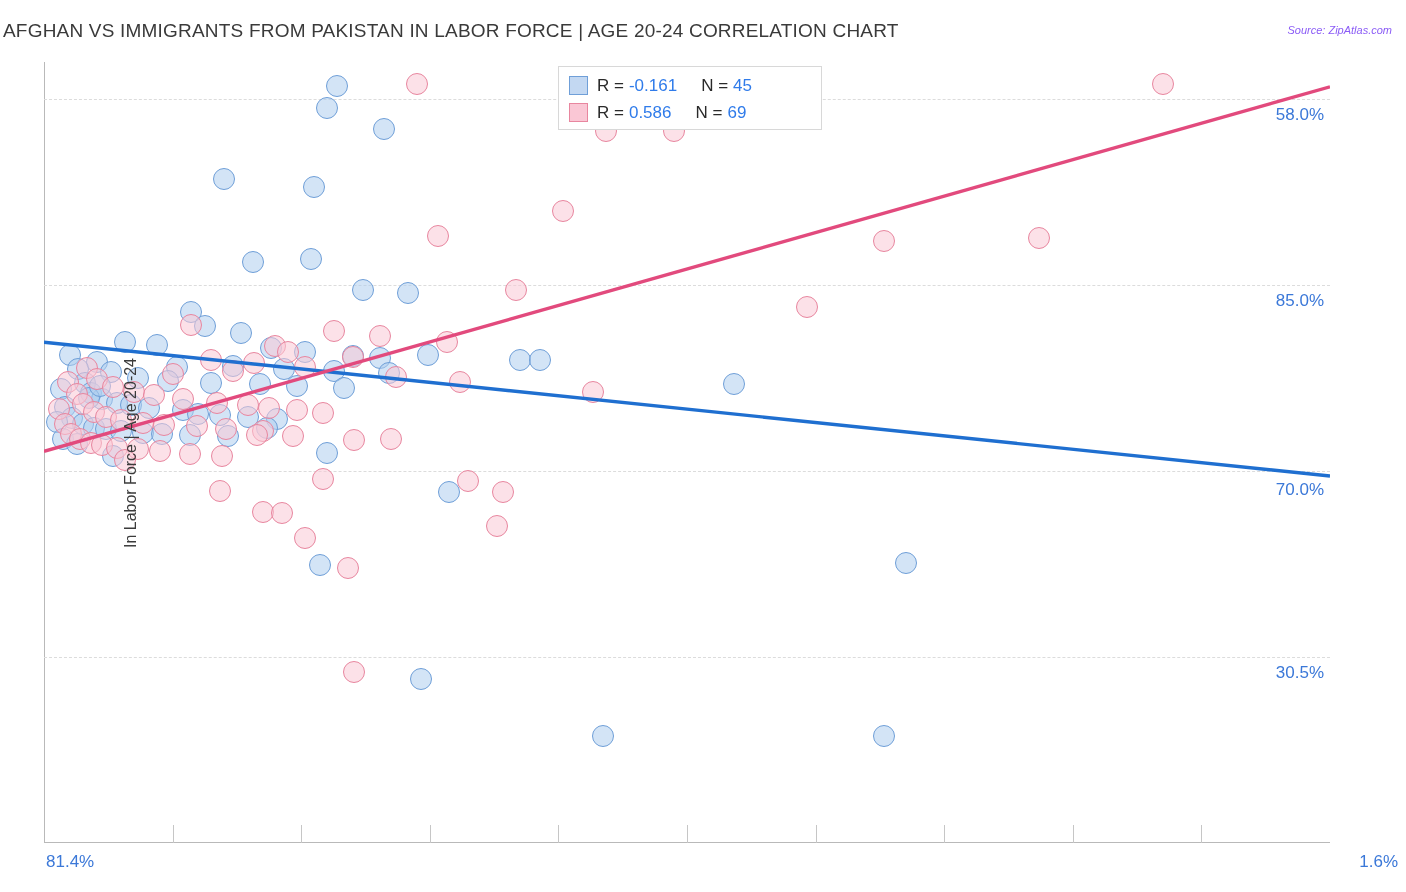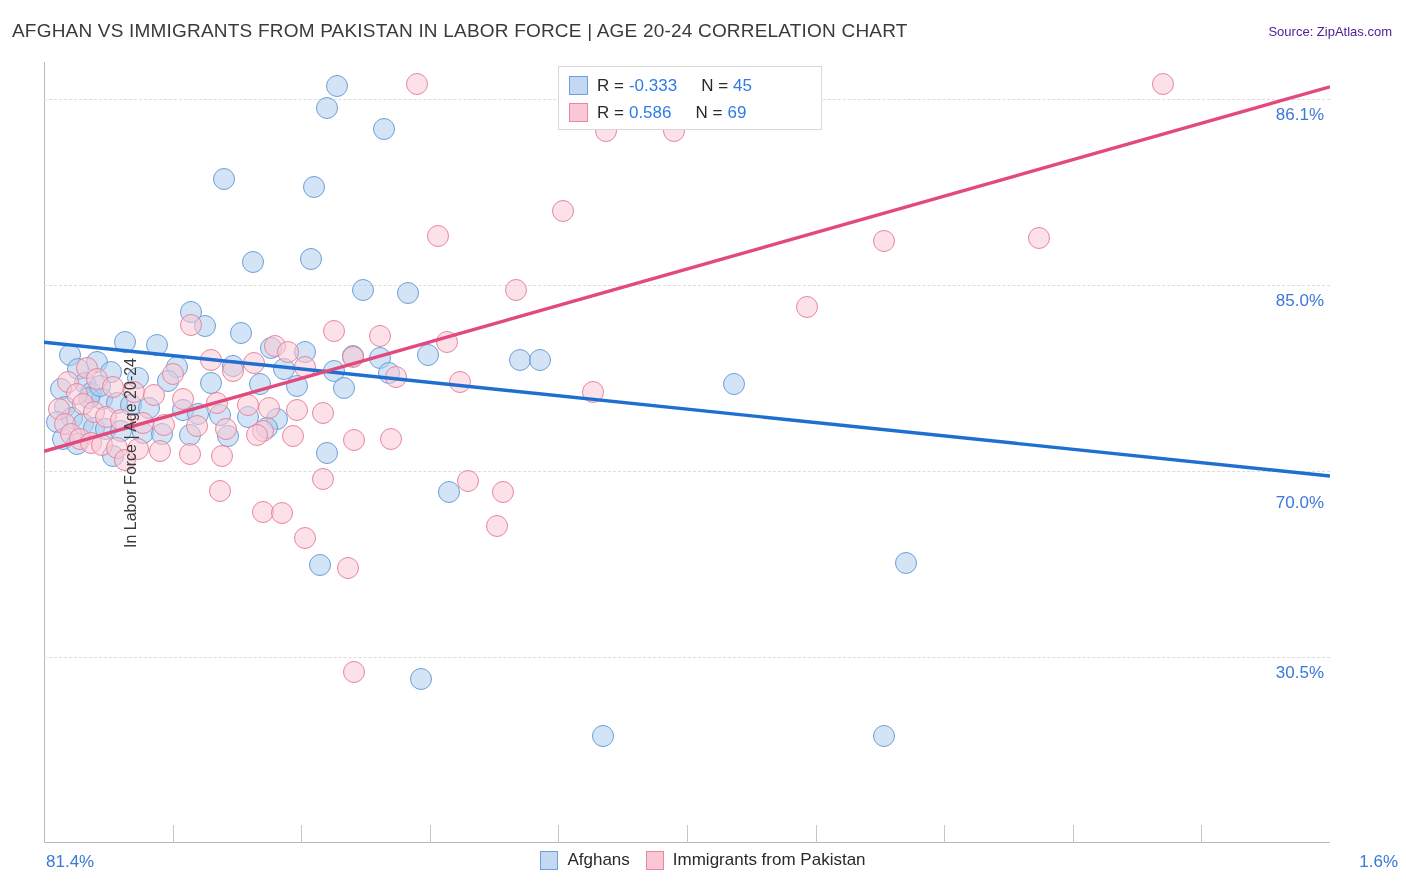--- a/index.html
+++ b/index.html
@@ -14,7 +14,7 @@
 
   
   #chart-title {
-    position: absolute; left: 12px; top: 20px;
+    position: absolute; left: 3px; top: 20px;
     font-size: 19px; letter-spacing: .2px;
     color: #3a3a3a; white-space: nowrap;
   }

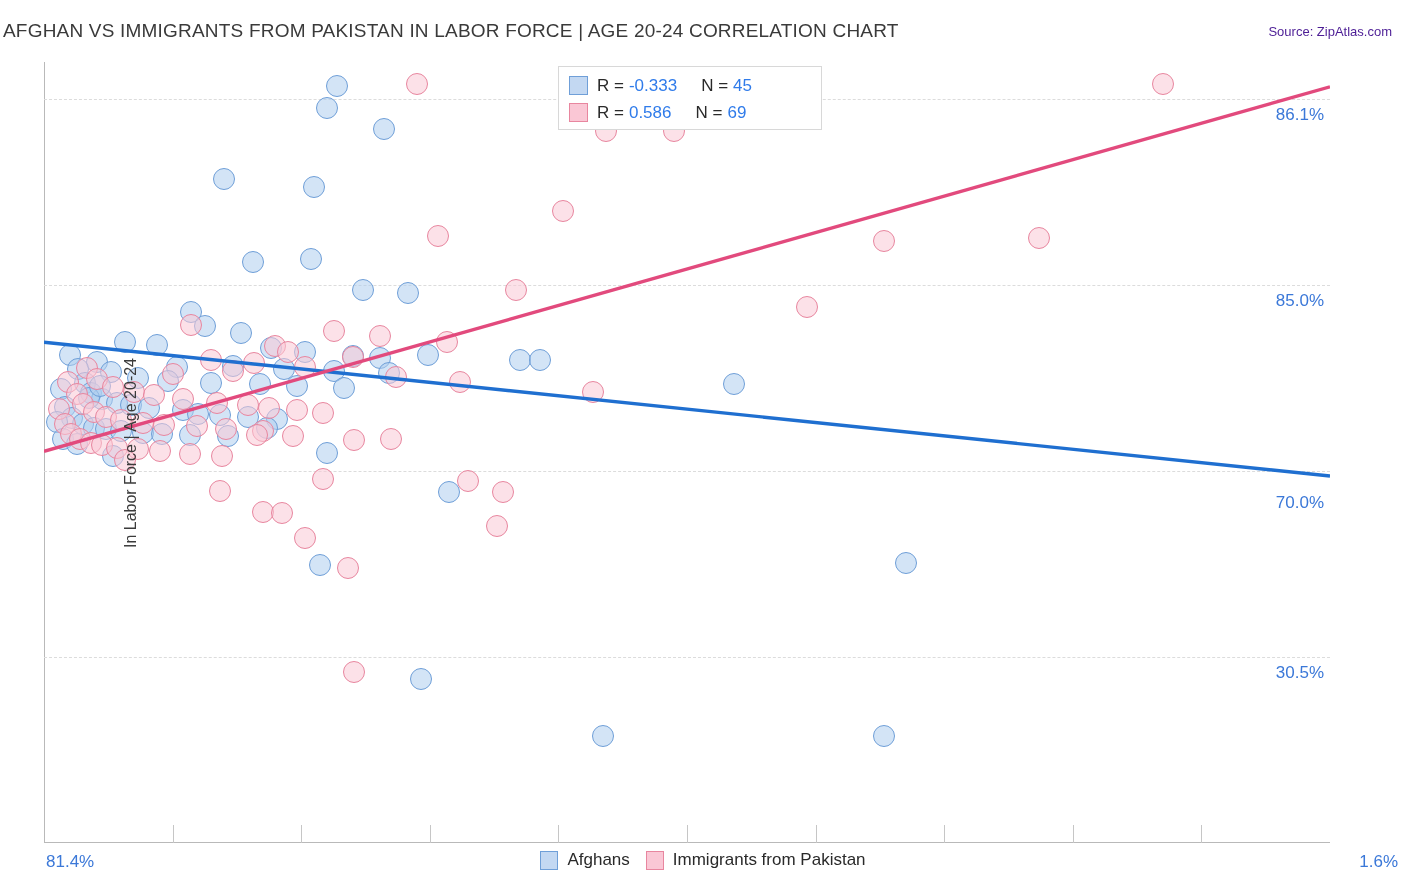--- a/index.html
+++ b/index.html
@@ -20,8 +20,8 @@
   }
   #source-note {
     position: absolute; right: 14px; top: 24px;
-    font-size: 13px; 
-    color: #4c1d95; white-space: nowrap;
+    font-size: 11px; font-style: italic;
+    color: #8b5cf6; white-space: nowrap;
   }
 
   

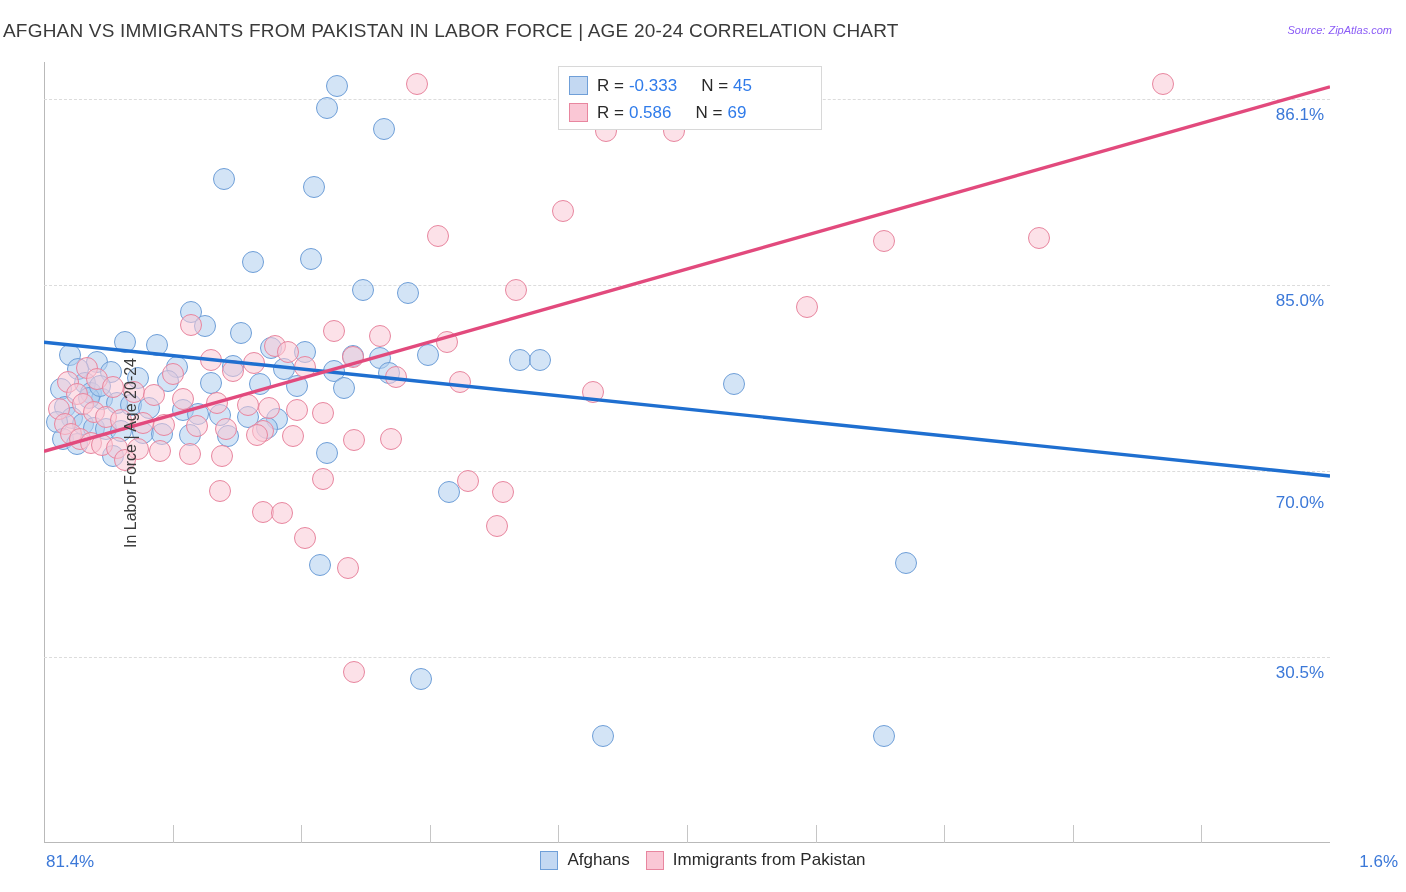--- a/index.html
+++ b/index.html
@@ -319,7 +319,7 @@
       <div class="r-row">
         <span class="r-swatch blue"></span>
         <span class="r-eq">R =</span>
-        <span class="r-val">-0.333</span>
+        <span class="r-val">-0.161</span>
         <span class="r-n">N =</span>
         <span class="r-nv">45</span>
       </div>

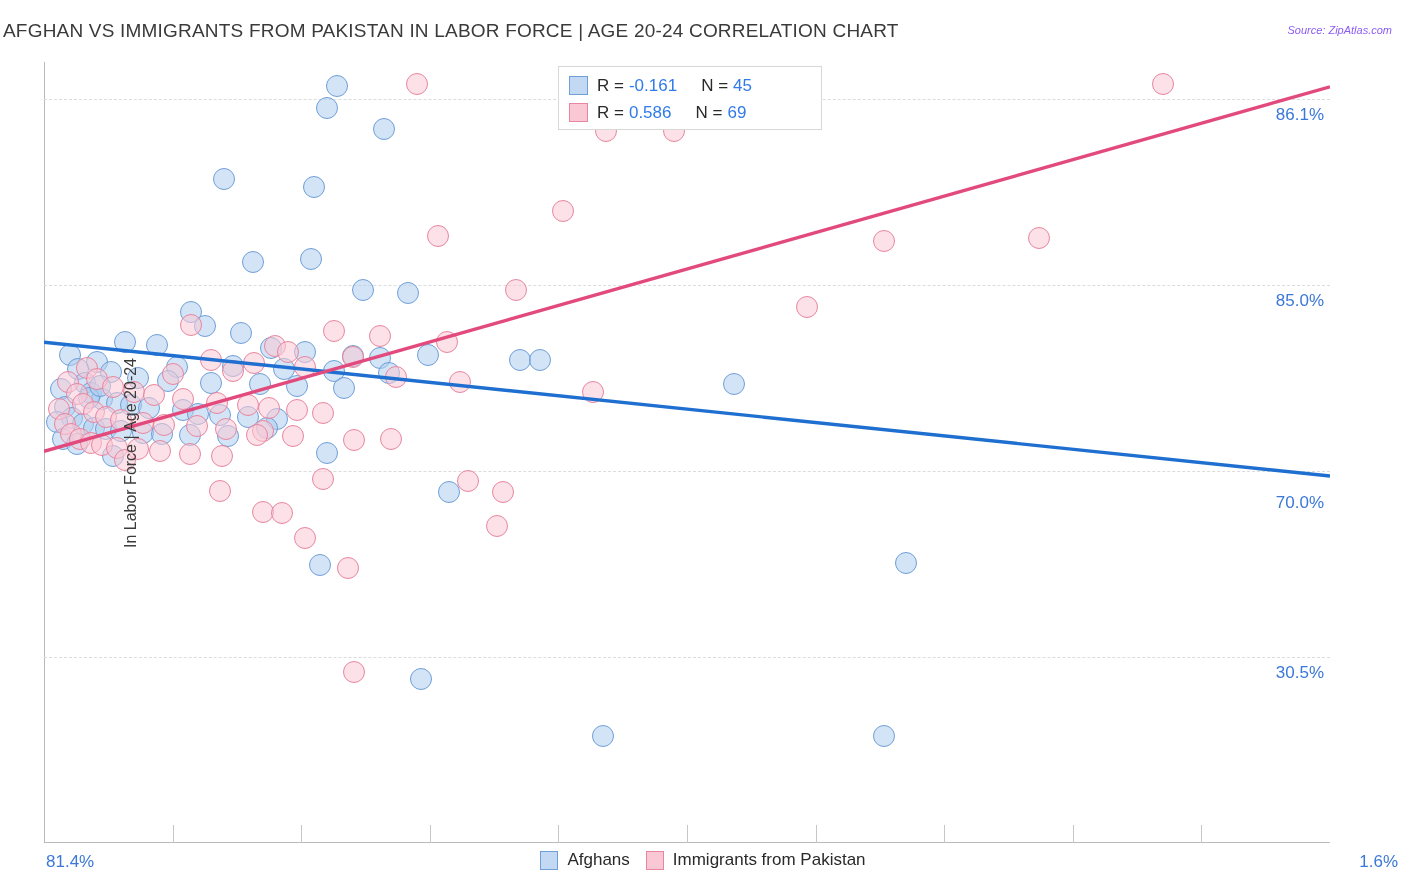--- a/index.html
+++ b/index.html
@@ -304,7 +304,7 @@
       </svg>
 
     <div id="ylabels">
-        <div class="ylabel" style="top: 43.1905px;">86.1%</div>
+        <div class="ylabel" style="top: 43.1905px;">58.0%</div>
         <div class="ylabel" style="top: 229.143px;">85.0%</div>
         <div class="ylabel" style="top: 431px;">70.0%</div>
         <div class="ylabel" style="top: 601.048px;">30.5%</div>

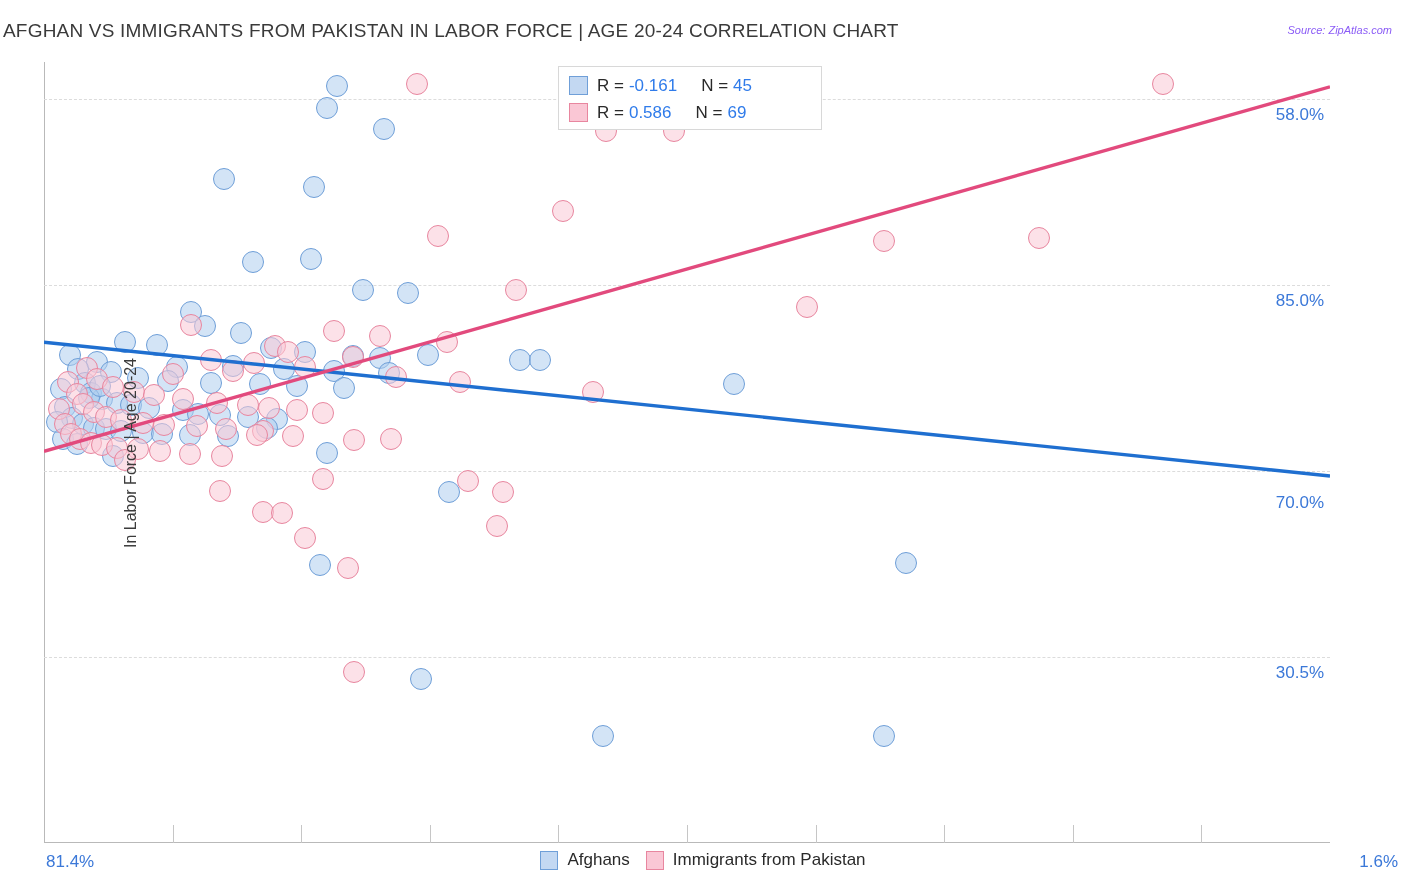--- a/index.html
+++ b/index.html
@@ -306,7 +306,7 @@
     <div id="ylabels">
         <div class="ylabel" style="top: 43.1905px;">58.0%</div>
         <div class="ylabel" style="top: 229.143px;">85.0%</div>
-        <div class="ylabel" style="top: 431px;">70.0%</div>
+        <div class="ylabel" style="top: 418px;">70.0%</div>
         <div class="ylabel" style="top: 601.048px;">30.5%</div>
       </div>
     <div id="y-axis-title">In Labor Force | Age 20-24</div>

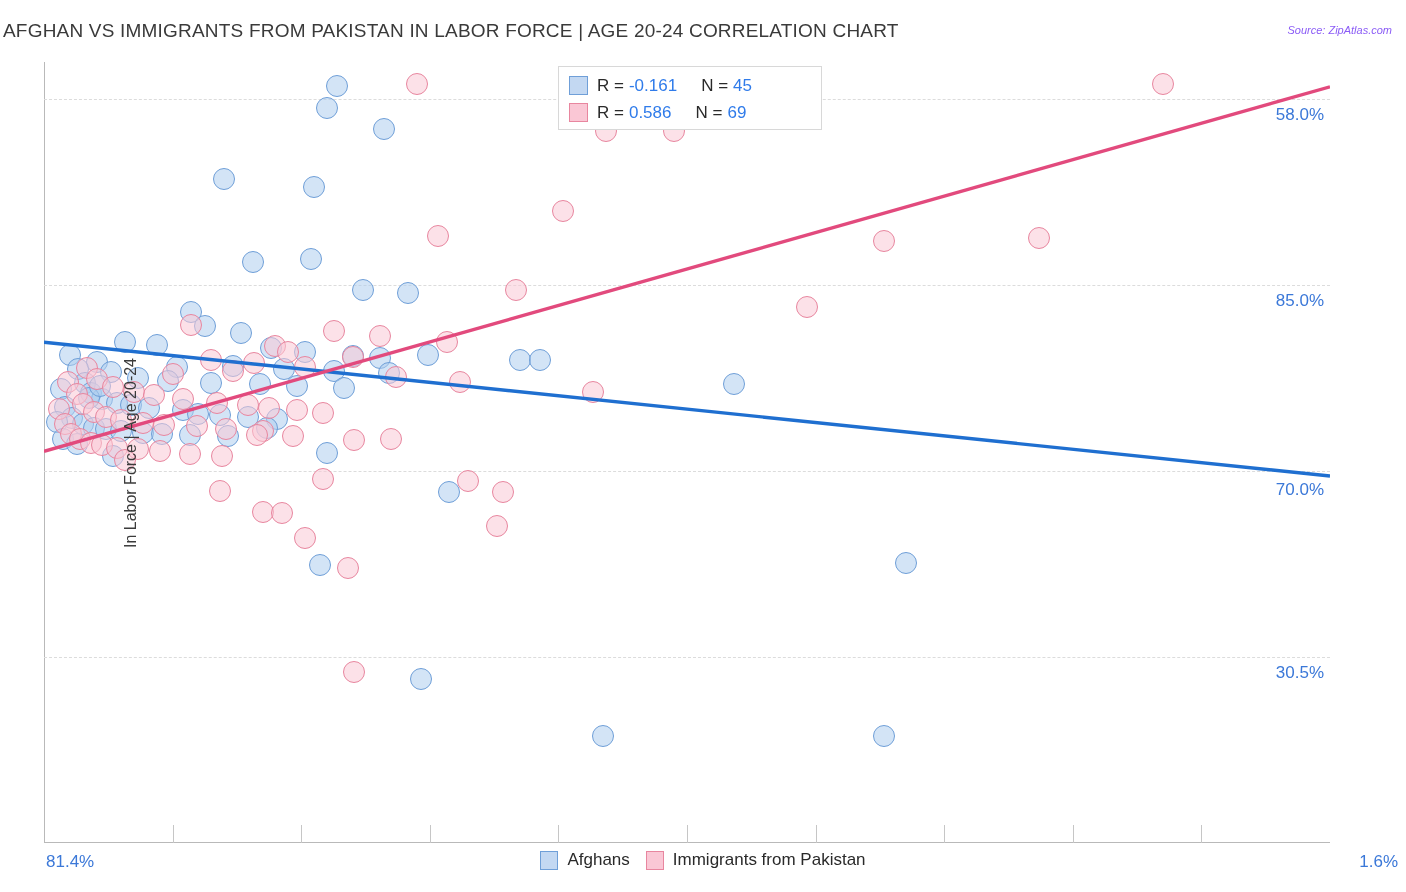--- a/index.html
+++ b/index.html
@@ -331,16 +331,6 @@
         <span class="r-nv">69</span>
       </div>
     </div>
-  <div id="series-legend">
-      <div class="sl-item">
-        <span class="sl-swatch blue"></span>
-        <span class="sl-label">Afghans</span>
-      </div>
-      <div class="sl-item">
-        <span class="sl-swatch pink"></span>
-        <span class="sl-label">Immigrants from Pakistan</span>
-      </div>
-    </div>
 
 </div>
 

